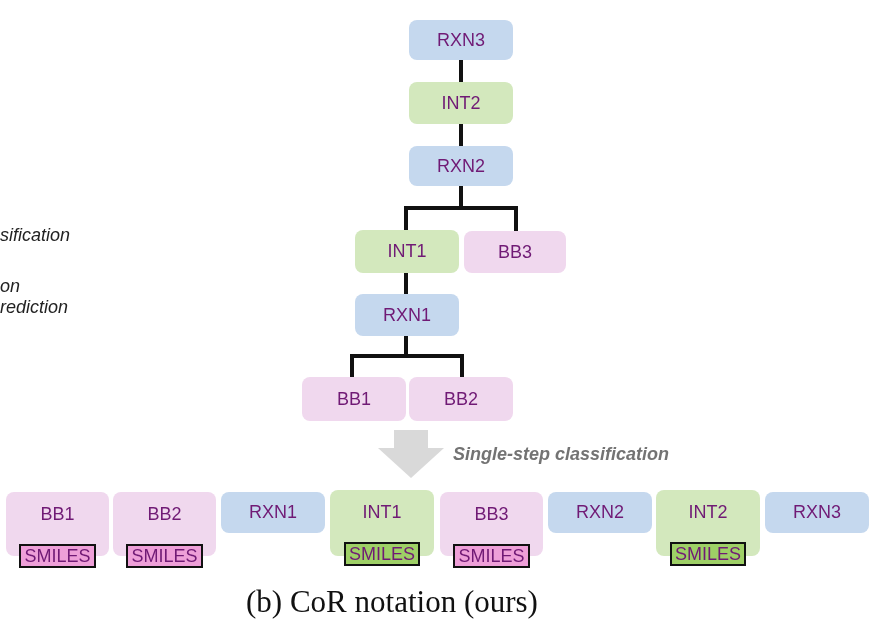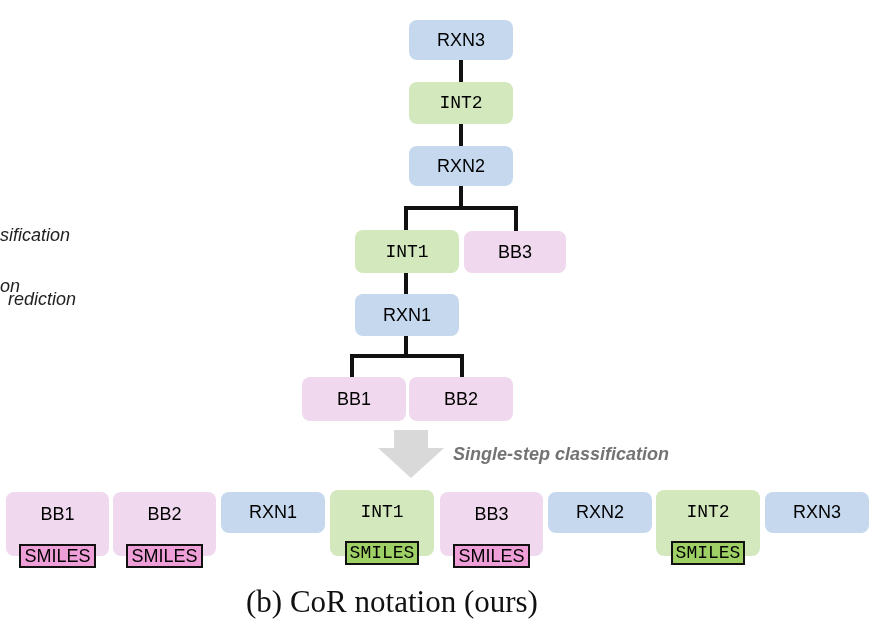--- a/index.html
+++ b/index.html
@@ -6,7 +6,7 @@
   body { width: 896px; height: 630px; position: relative; overflow: hidden;
          font-family: "Liberation Sans", "DejaVu Sans", sans-serif; color: #111; }
   .node { position: absolute; border-radius: 8px; display: flex; flex-direction: column;
-          align-items: center; justify-content: center; font-size: 18px; color: #000000;
+          align-items: center; justify-content: center; font-size: 18px; color: #701a75;
           box-sizing: border-box; }
   .rxn { background: #c5d8ee; }
   .int { background: #d3e8bd; font-family: Liberation Mono, monospace; }

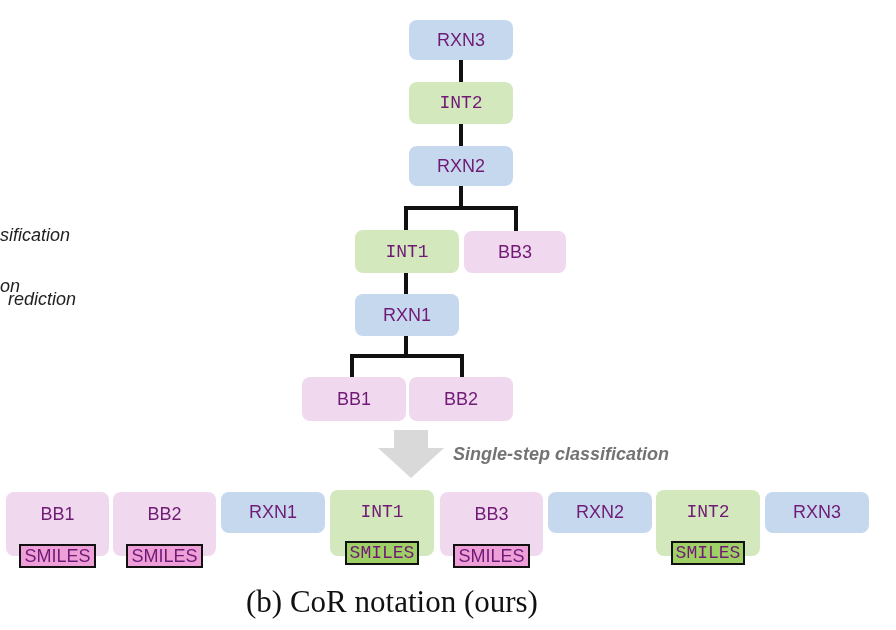--- a/index.html
+++ b/index.html
@@ -9,7 +9,7 @@
           align-items: center; justify-content: center; font-size: 18px; color: #701a75;
           box-sizing: border-box; }
   .rxn { background: #c5d8ee; }
-  .int { background: #d3e8bd; font-family: Liberation Mono, monospace; }
+  .int { background: #d3e8bd; }
   .bb  { background: #f0d8ee; }
   .seq { justify-content: flex-start; padding-top: 12px; }
   .smiles { margin-top: 19px; border: 2px solid #111; padding: 0 3px; font-size: 18px;

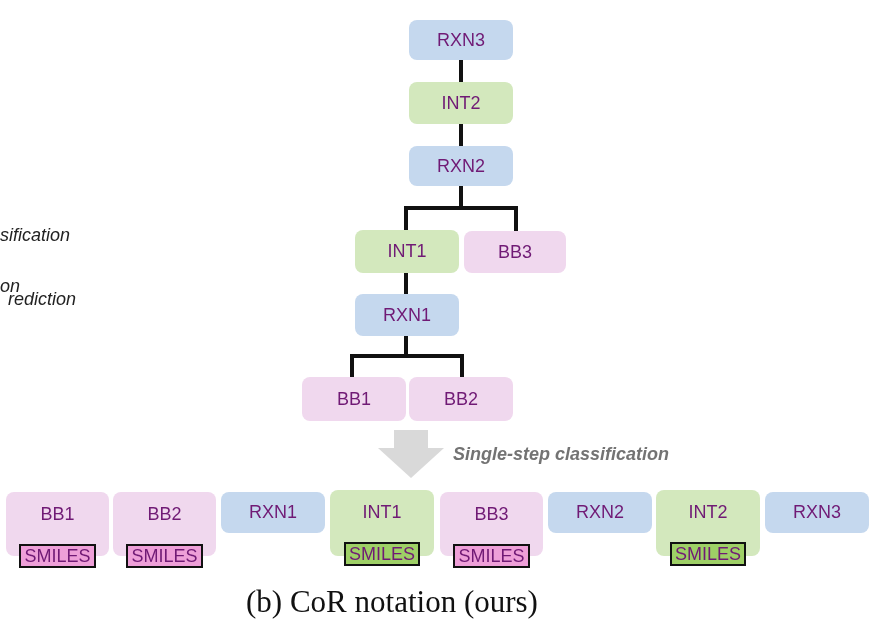--- a/index.html
+++ b/index.html
@@ -29,7 +29,7 @@
 
 <div class="left-text" style="top:205px;">sification</div>
 <div class="left-text" style="top:256px;">on</div>
-<div class="left-text" style="top:269px;padding-left:8px;">rediction</div>
+<div class="left-text" style="top:277px;">rediction</div>
 
 <div class="edge" style="left:459px; top:60px; width:4px; height:22px;"></div>
 <div class="edge" style="left:459px; top:124px; width:4px; height:22px;"></div>

